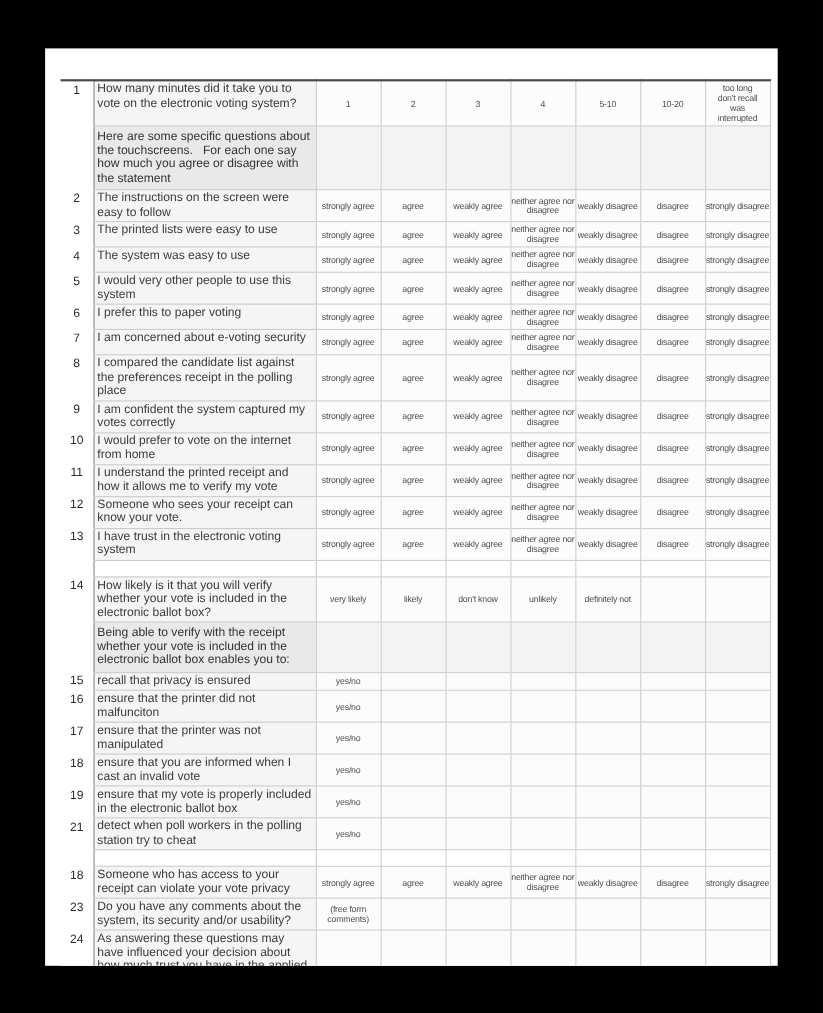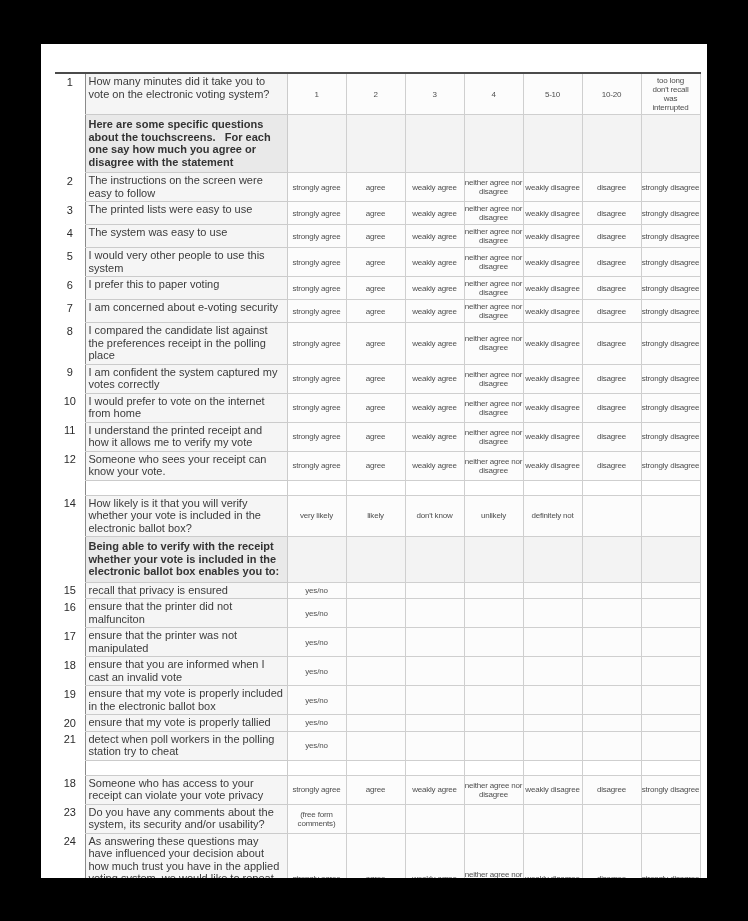--- a/index.html
+++ b/index.html
@@ -69,7 +69,7 @@
   }
   tr.row-section td.q {
     background:#e9e9e9;
-    font-weight:bold;
+    font-weight:normal;
     color:#333;
     padding:3px 3px 4px 3px;
     white-space:pre-wrap;

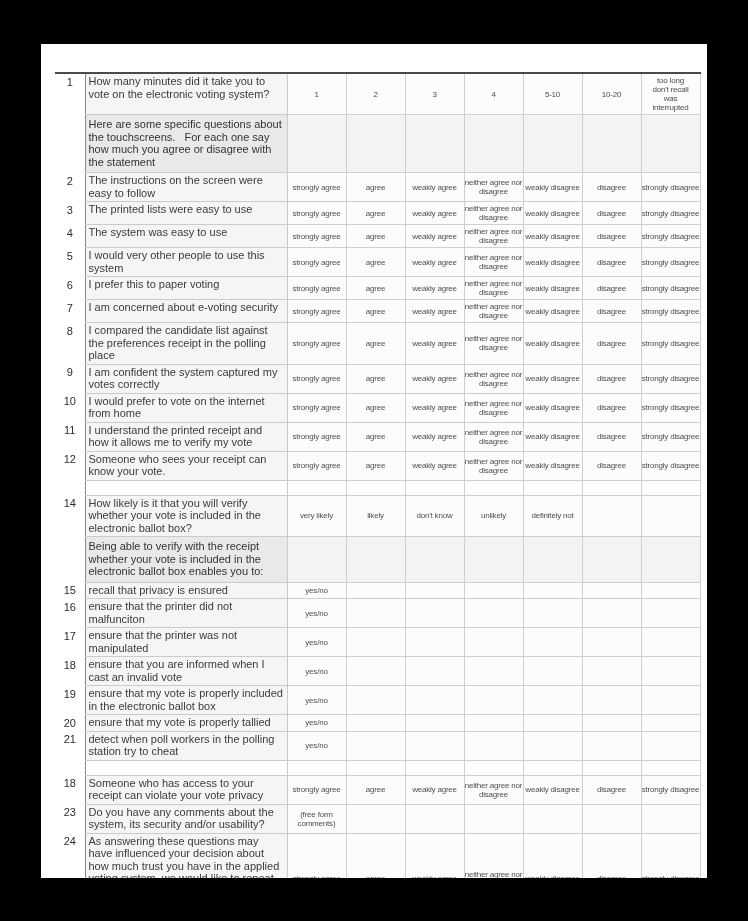--- a/index.html
+++ b/index.html
@@ -242,6 +242,17 @@
             <td class="opt">disagree</td>
             <td class="opt">strongly disagree</td>
           </tr>
+          <tr class="row-question">
+            <td class="num">13</td>
+            <td class="q">I have trust in the electronic voting system</td>
+            <td class="opt">strongly agree</td>
+            <td class="opt">agree</td>
+            <td class="opt">weakly agree</td>
+            <td class="opt">neither agree nor disagree</td>
+            <td class="opt">weakly disagree</td>
+            <td class="opt">disagree</td>
+            <td class="opt">strongly disagree</td>
+          </tr>
           <tr class="row-spacer">
             <td class="num"></td>
             <td class="q"></td>

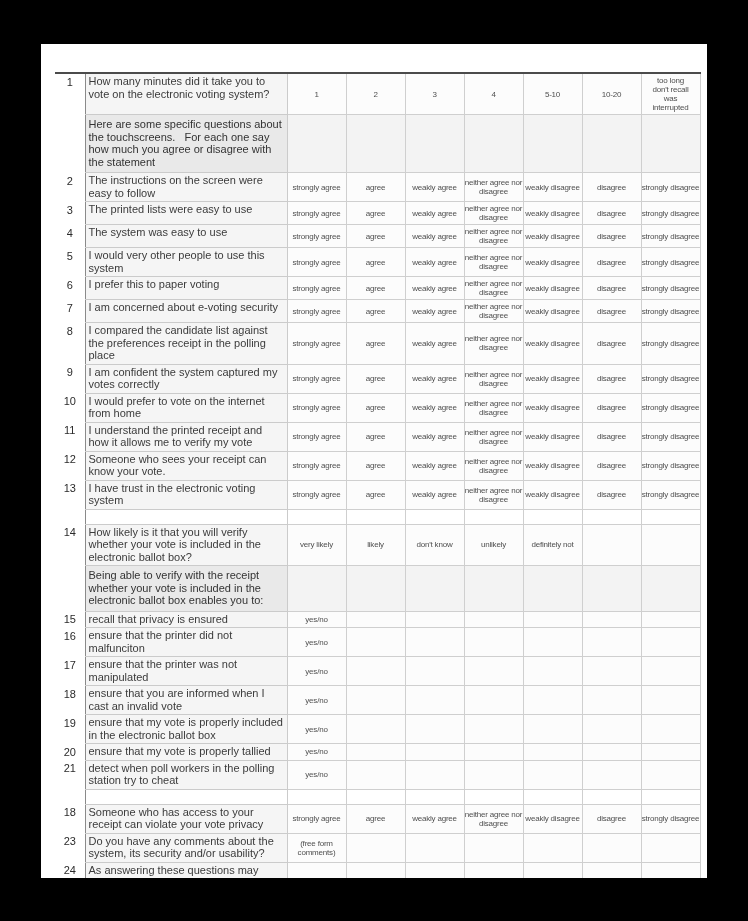--- a/index.html
+++ b/index.html
@@ -342,17 +342,6 @@
             <td class="opt"></td>
           </tr>
           <tr class="row-question">
-            <td class="num">20</td>
-            <td class="q">ensure that my vote is properly tallied</td>
-            <td class="opt">yes/no</td>
-            <td class="opt"></td>
-            <td class="opt"></td>
-            <td class="opt"></td>
-            <td class="opt"></td>
-            <td class="opt"></td>
-            <td class="opt"></td>
-          </tr>
-          <tr class="row-question">
             <td class="num">21</td>
             <td class="q">detect when poll workers in the polling station try to cheat</td>
             <td class="opt">yes/no</td>

